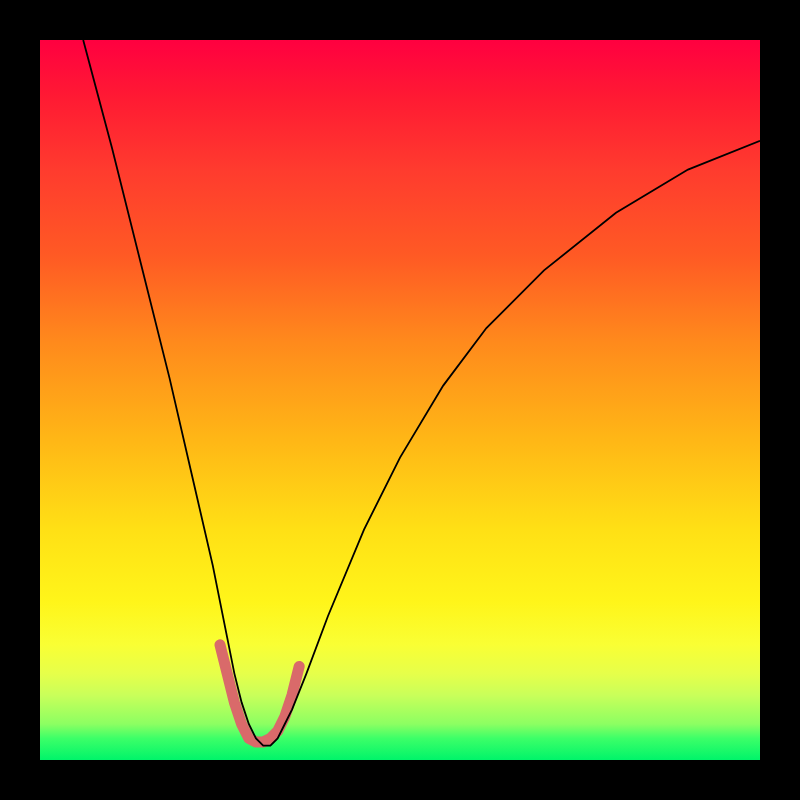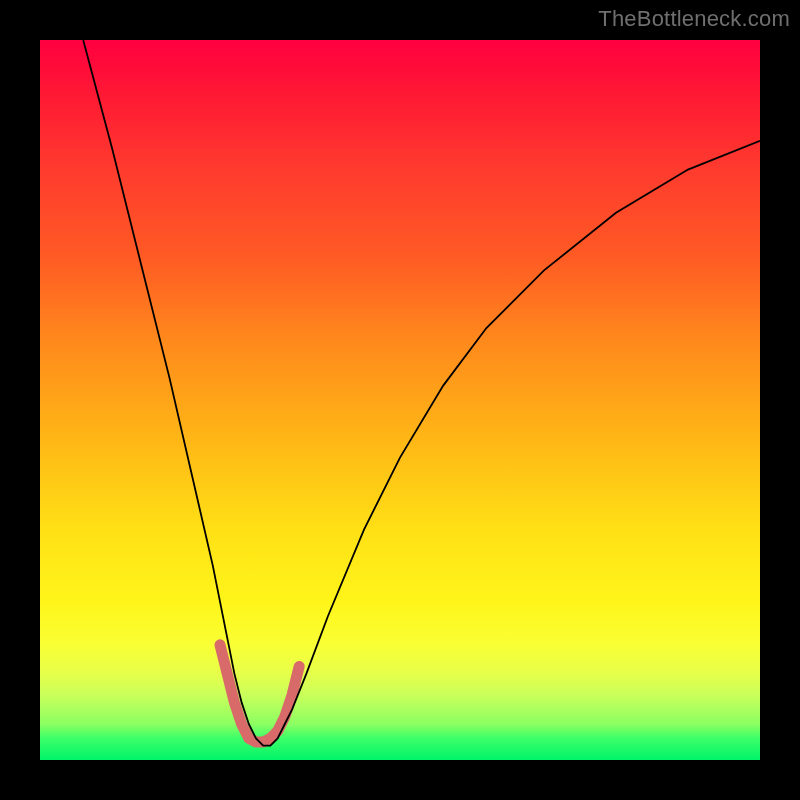--- a/index.html
+++ b/index.html
@@ -79,7 +79,6 @@
       <path id="series-main-curve" fill="none" d="M43.20 0.00 L72.00 108.00 L100.80 223.20 L129.60 338.40 L151.20 432.00 L172.80 525.60 L187.20 597.60 L194.40 633.60 L201.60 662.40 L208.80 684.00 L216.00 698.40 L223.20 705.60 L230.40 705.60 L237.60 698.40 L244.80 684.00 L252.00 669.60 L266.40 633.60 L288.00 576.00 L324.00 489.60 L360.00 417.60 L403.20 345.60 L446.40 288.00 L504.00 230.40 L576.00 172.80 L648.00 129.60 L720.00 100.80" stroke="#000000" stroke-width="1.8"></path>
     </svg>
   </div>
-  <div class="watermark">TheBottleneck.com</div>
 </div>
 
 </body></html>

